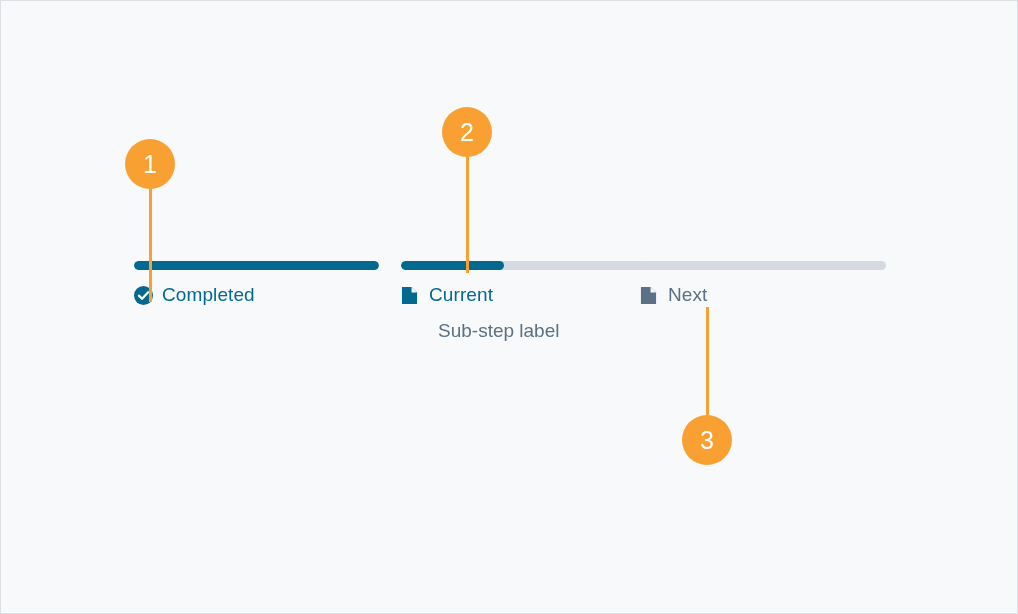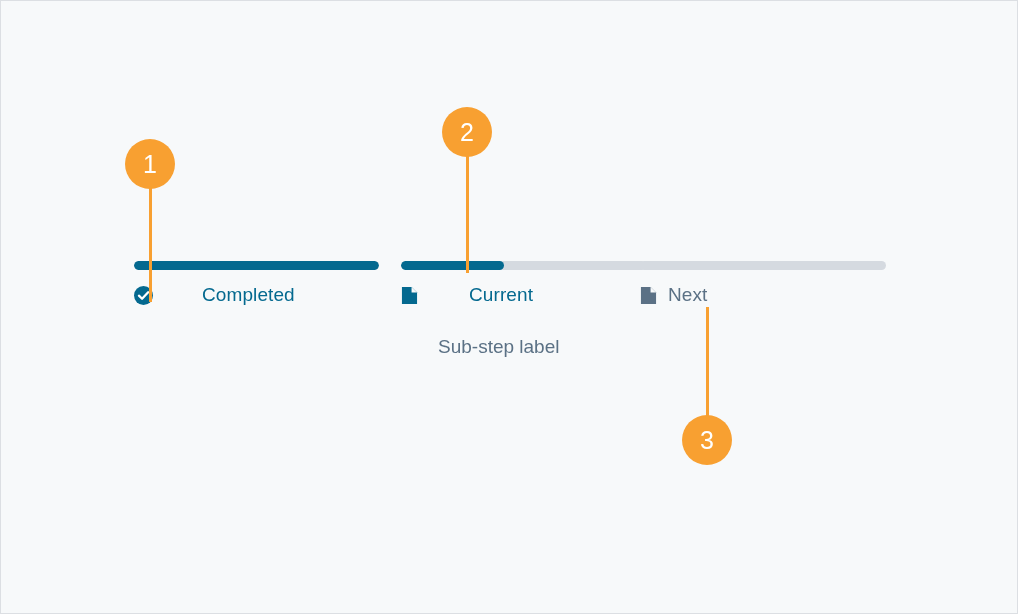--- a/index.html
+++ b/index.html
@@ -68,7 +68,7 @@
     letter-spacing: 0.1px;
     white-space: nowrap;
   }
-  .label-active { color: #04698f; margin-left: 40px; }
+  .label-active { color: #04698f; }
   .label-muted  { color: #5b7185; text-align: center; }
   .step-sub {
     margin-top: 30px;

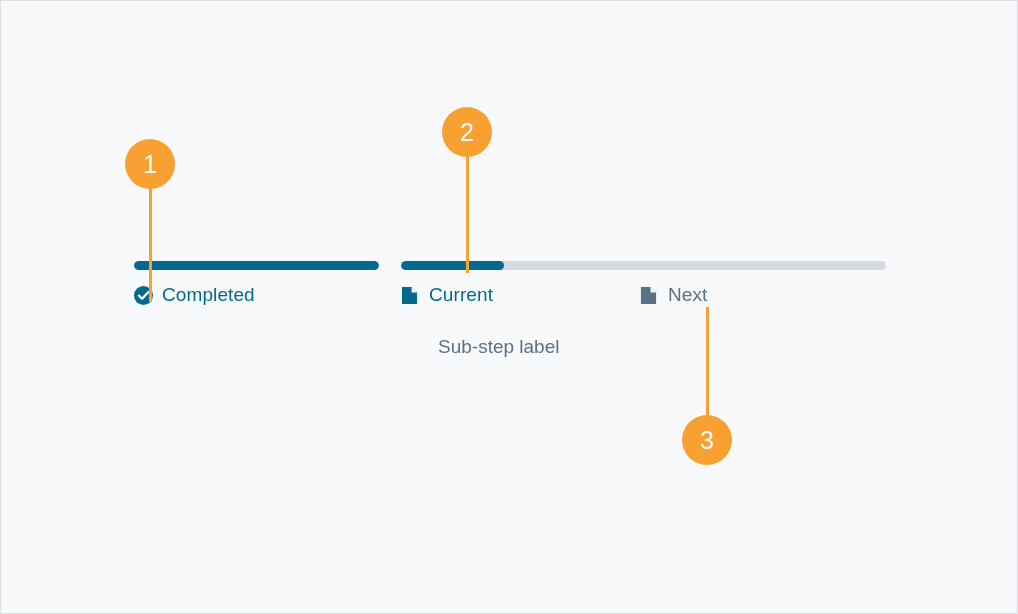--- a/index.html
+++ b/index.html
@@ -71,7 +71,7 @@
   .label-active { color: #04698f; }
   .label-muted  { color: #5b7185; text-align: center; }
   .step-sub {
-    margin-top: 30px;
+    margin-top: 14px;
     margin-left: 37px;
     font-size: 19px;
     line-height: 22px;

